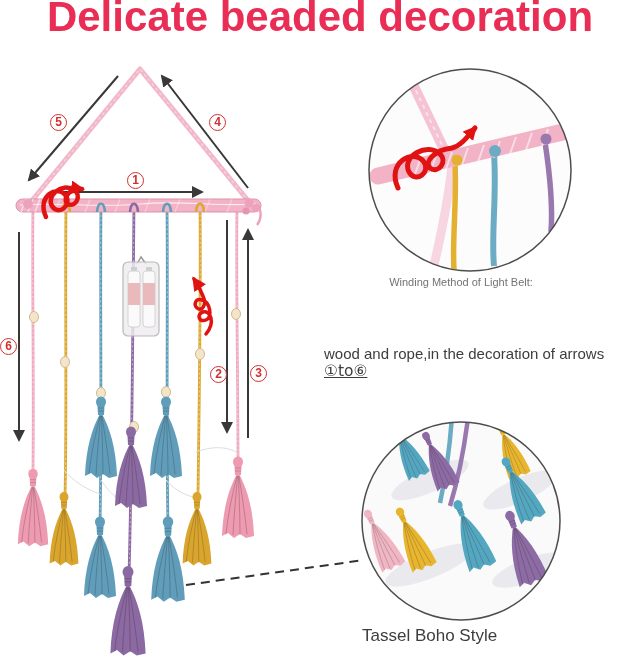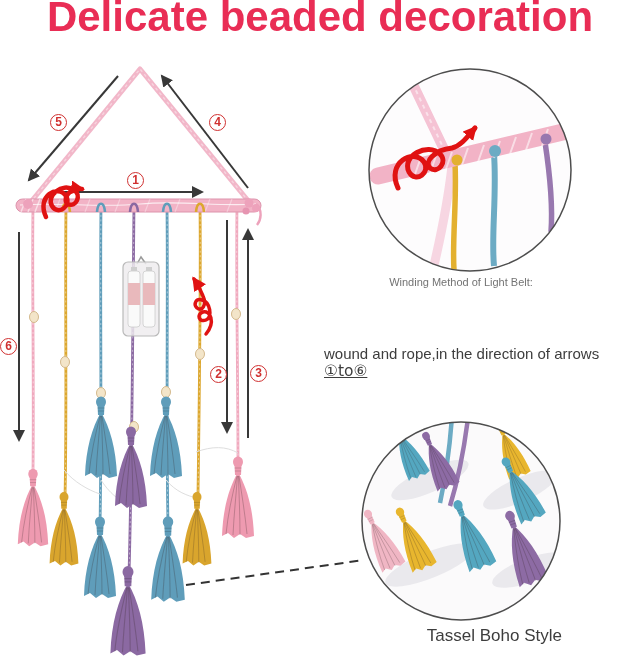--- a/index.html
+++ b/index.html
@@ -222,7 +222,7 @@
 <div class="ins-step1">
 </div>
 <div class="ins-step2">
-  <div>wound and rope,in the direction of arrows</div>
+  <div>wood and rope,in the decoration of arrows</div>
   <div class="circled-line">①to⑥</div>
 </div>
 

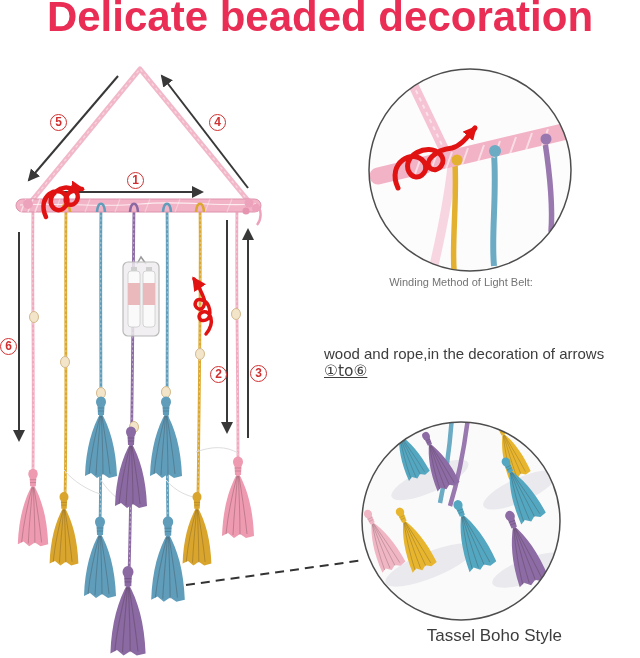--- a/index.html
+++ b/index.html
@@ -33,7 +33,7 @@
   }
   .circled-line { font-family:"DejaVu Sans", sans-serif; font-size:15.5px;text-decoration:underline; }
   .caption {
-    position:absolute; left:362px; top:626px; width:200px; text-align:right;
+    position:absolute; left:362px; top:626px; width:200px; text-align:left;
     font-size:17px; color:#3d3d3d;
   }
 </style>

